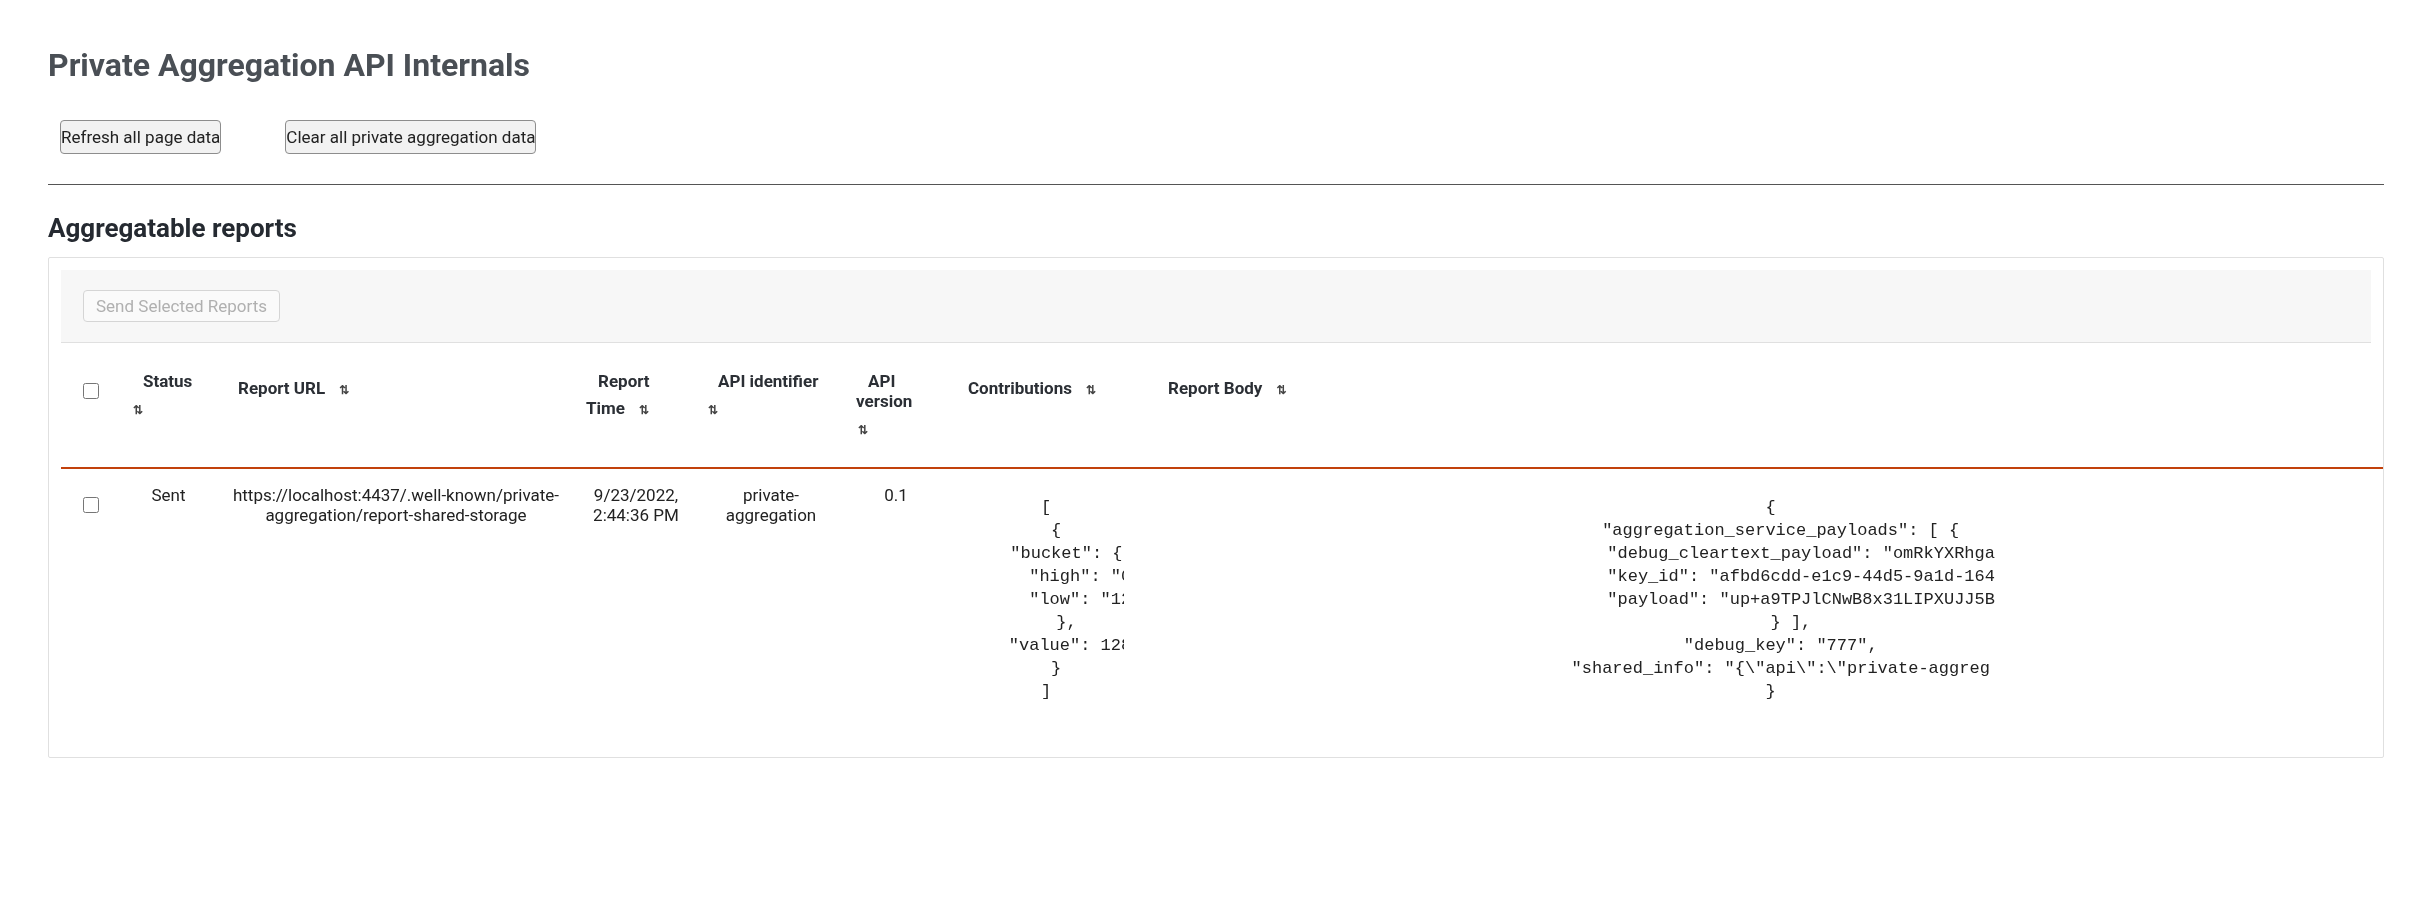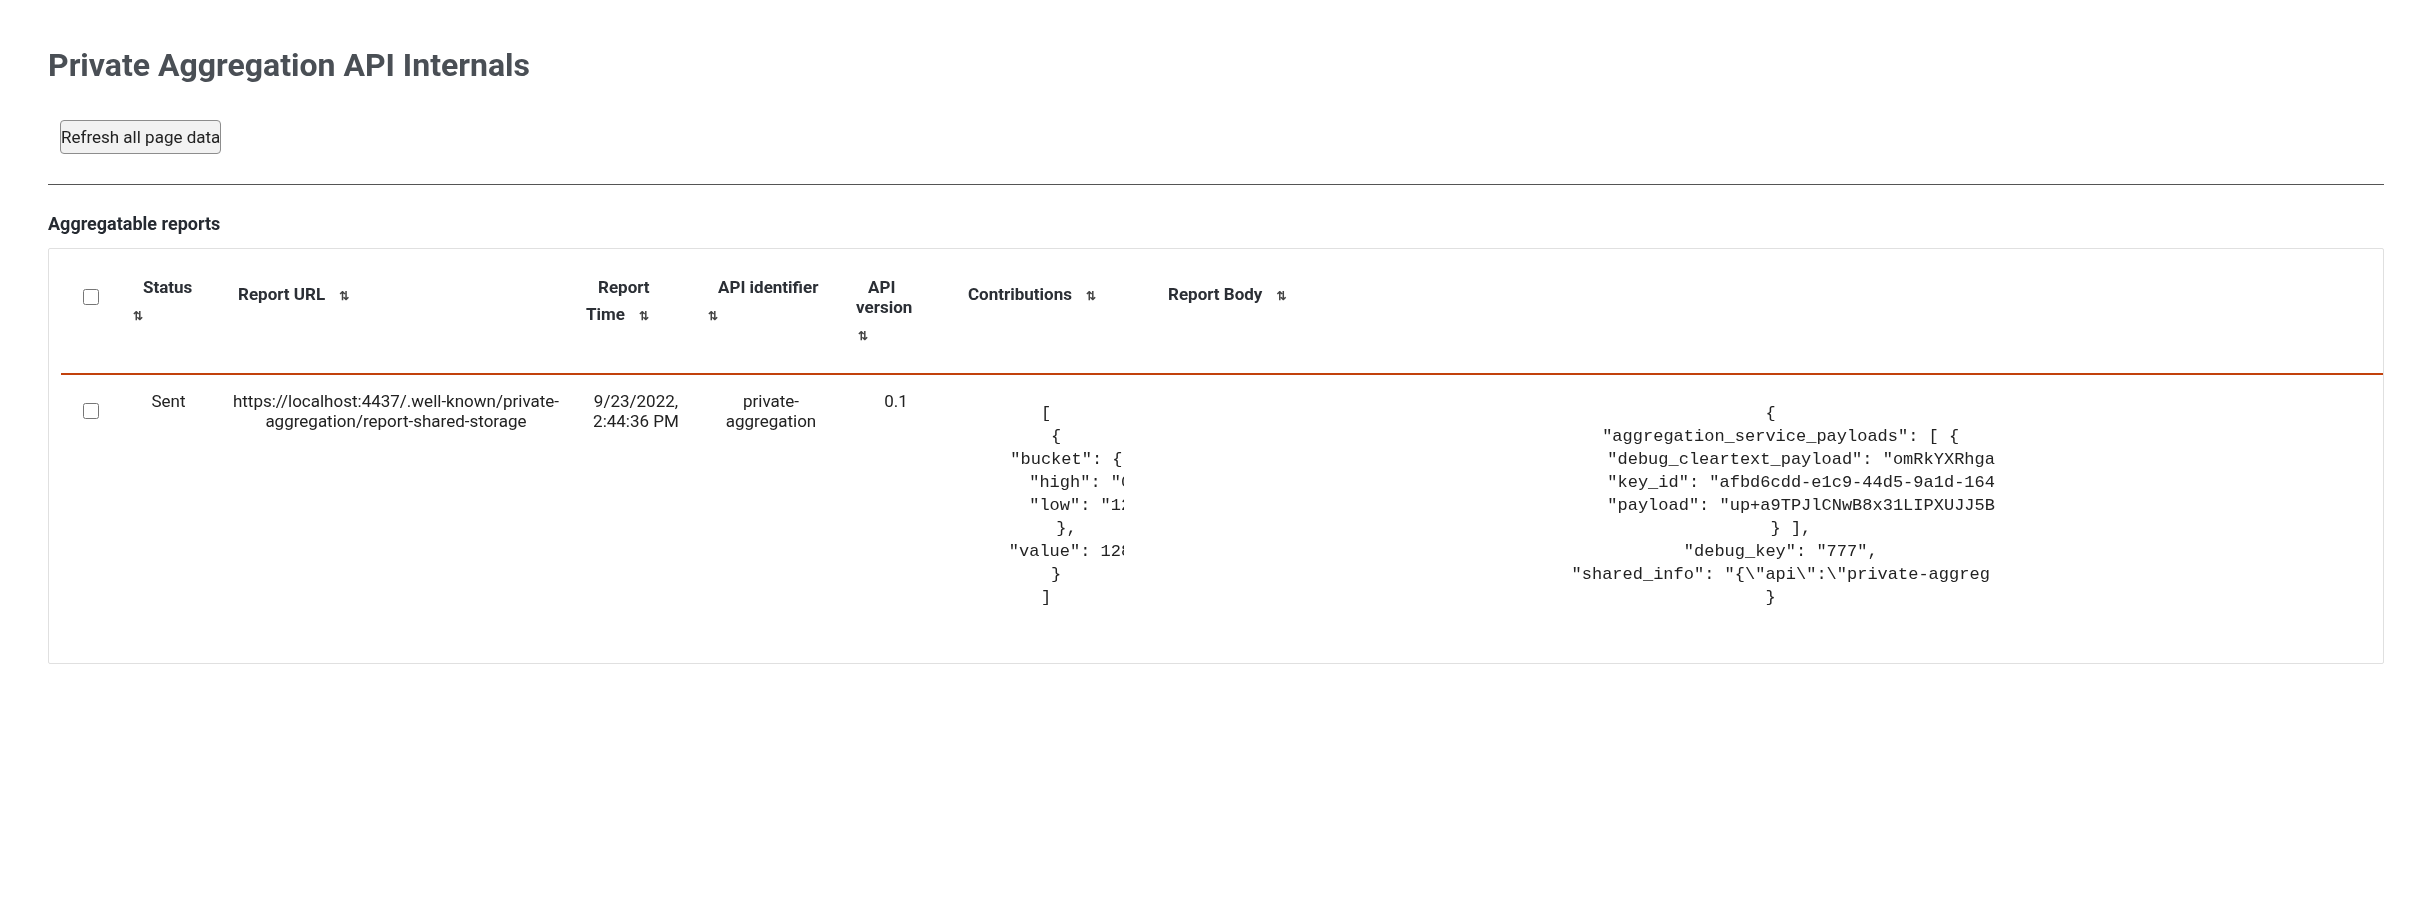--- a/index.html
+++ b/index.html
@@ -124,6 +124,7 @@
 
 <div class="toolbar">
   <button class="btn">Refresh all page data</button>
+  <button class="btn">Clear all private aggregation data</button>
 </div>
 
 <hr class="divider">

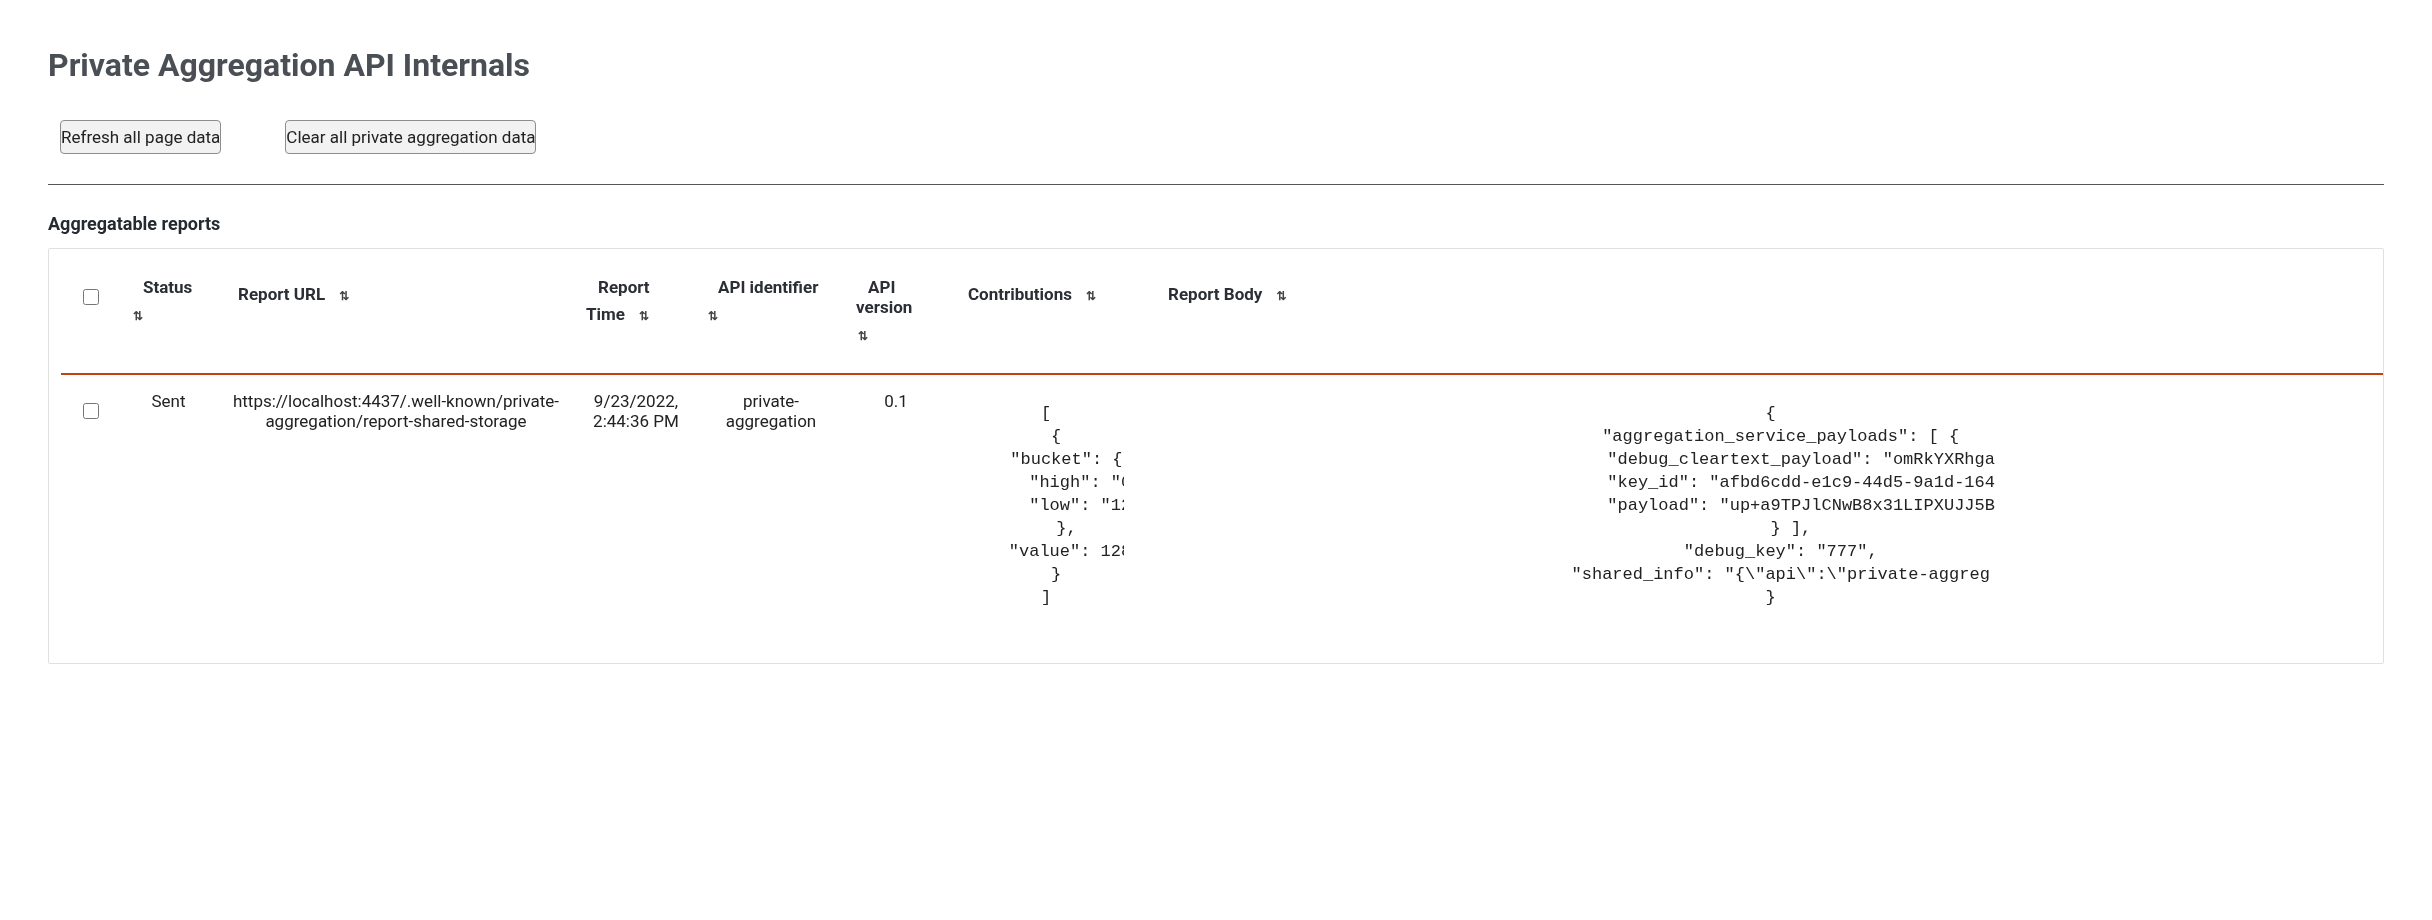--- a/index.html
+++ b/index.html
@@ -40,7 +40,7 @@
       margin-bottom: 28px;
     }
     h2 {
-      font-size: 18px;
+      font-size: 26px;
       font-weight: 700;
       color: #252a31;
       margin-bottom: 14px;

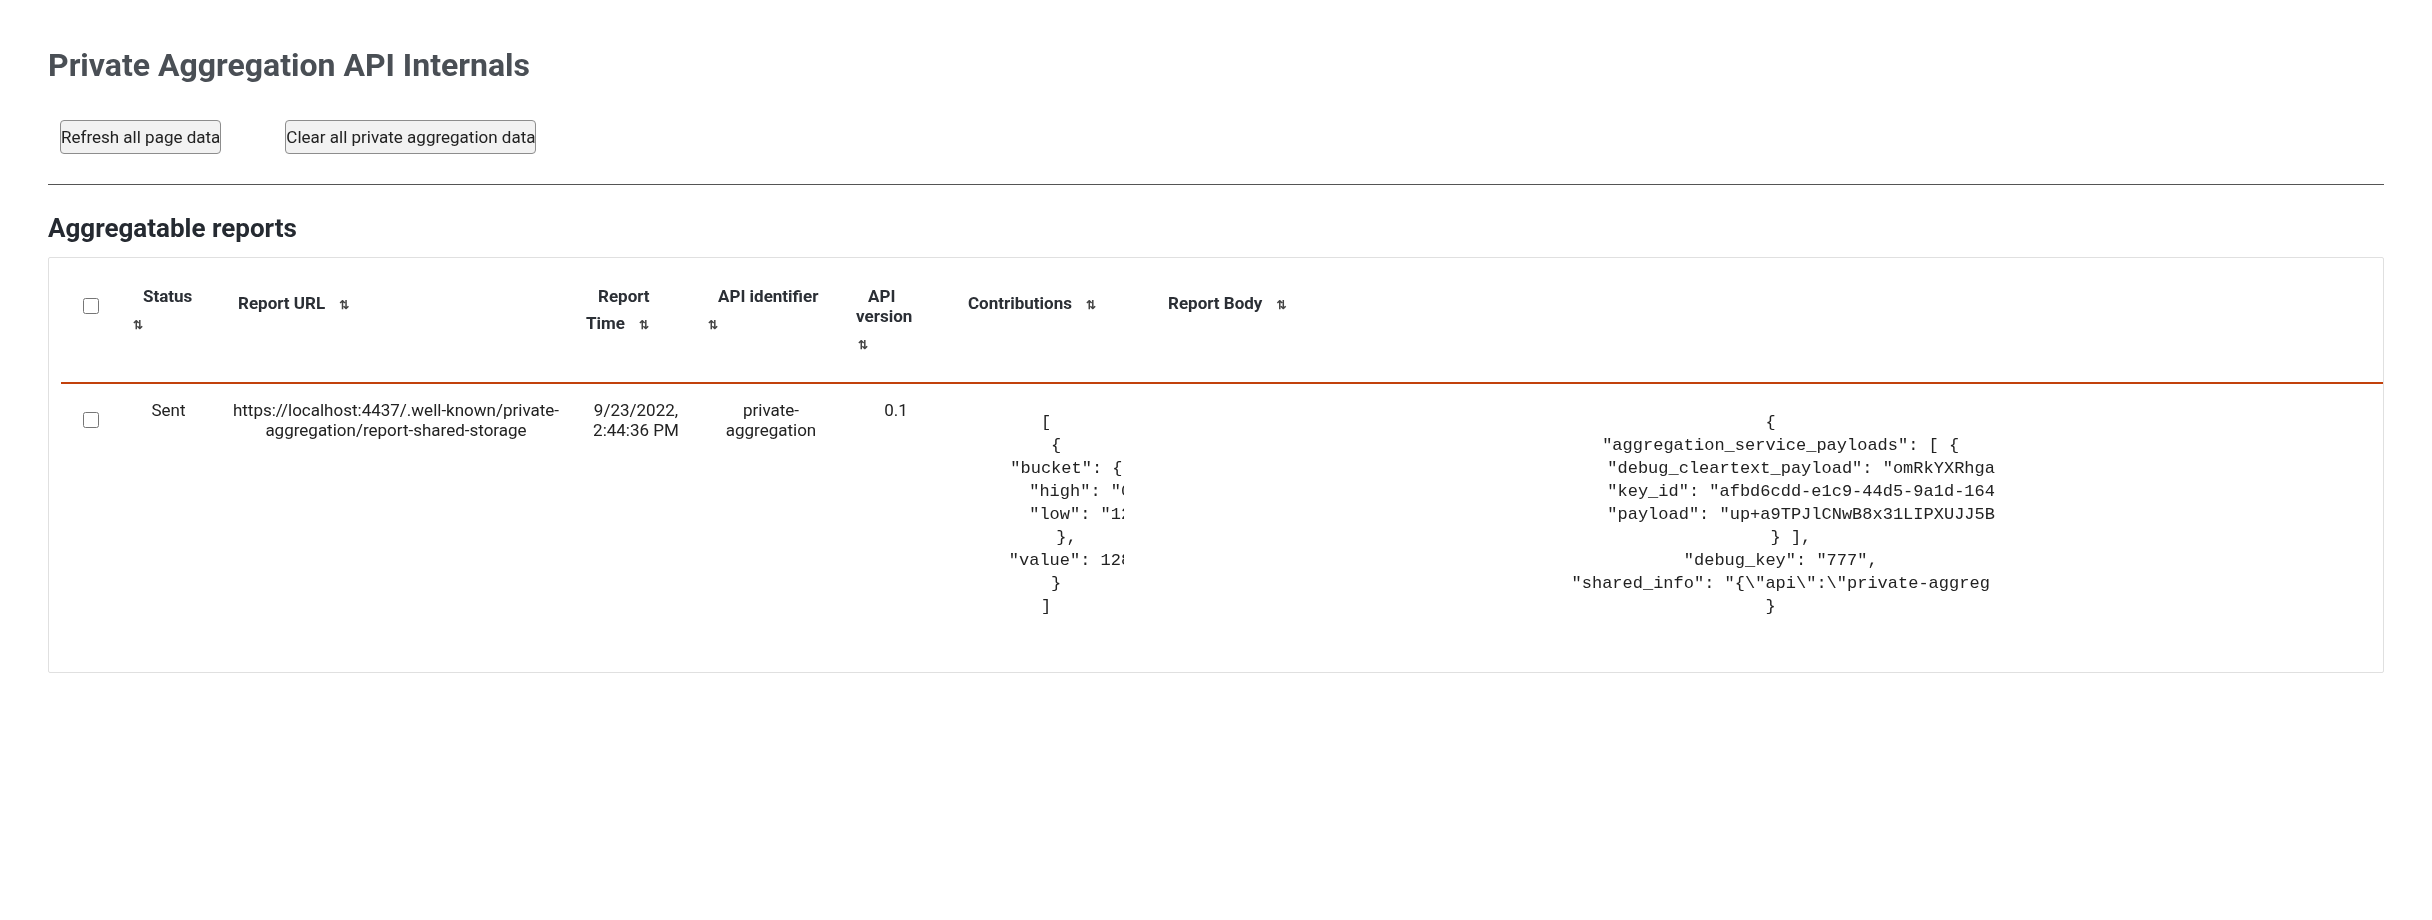--- a/index.html
+++ b/index.html
@@ -132,6 +132,9 @@
 <h2>Aggregatable reports</h2>
 
 <div class="section-box">
+  <div class="section-header">
+    <button class="btn-disabled" disabled="">Send Selected Reports</button>
+  </div>
 
   <table>
     <colgroup>

